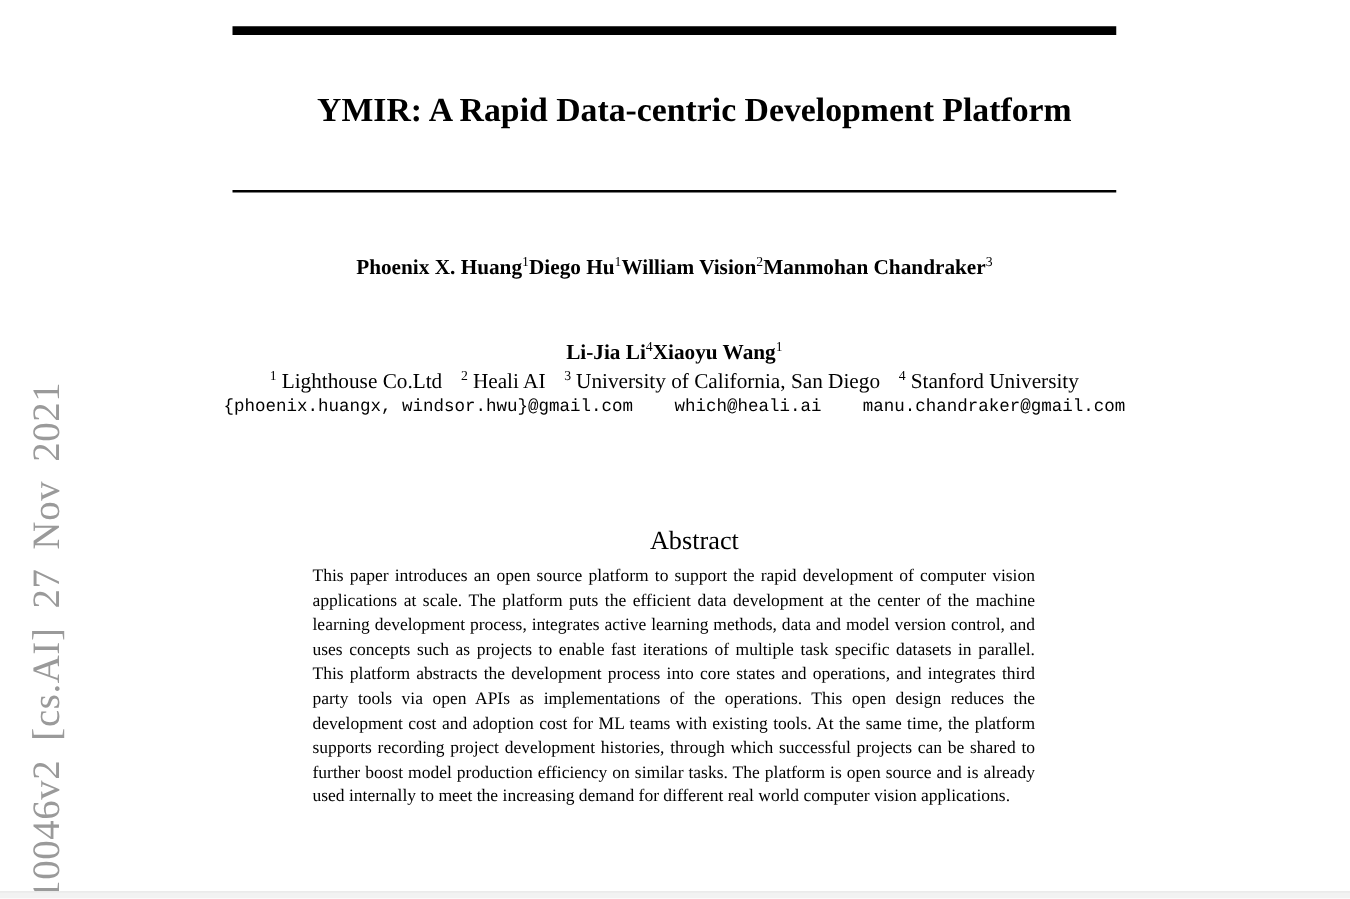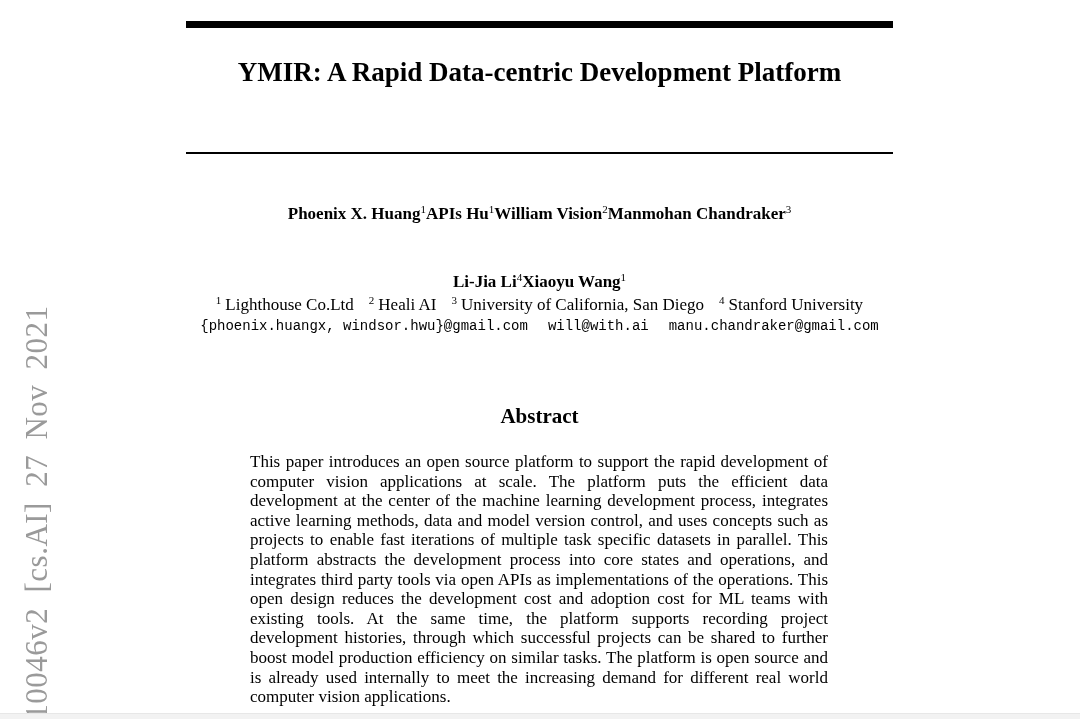--- a/index.html
+++ b/index.html
@@ -35,7 +35,7 @@
 
   .title {
     position: absolute; top: 54px; left: 0; width: 100%;
-    margin: 0; text-align: center;
+    margin: 16px; text-align: center;
     font-size: 27px; font-weight: 700; line-height: 37px;
   }
   .title .tline { display: block; }

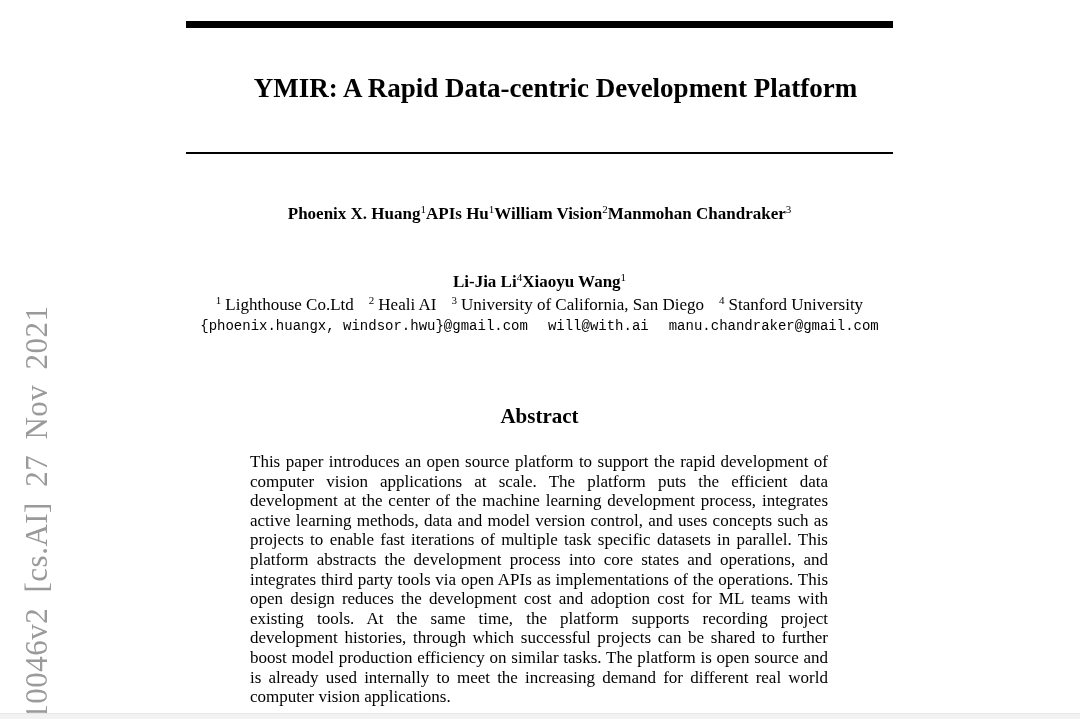--- a/index.html
+++ b/index.html
@@ -107,7 +107,7 @@
 
     <div class="authors row1">
       <span class="author"><span>Phoenix X. Huang</span><span class="sup">1</span></span>
-      <span class="author"><span>APIs Hu</span><span class="sup">1</span></span>
+      <span class="author"><span>Diego Hu</span><span class="sup">1</span></span>
       <span class="author"><span>William Vision</span><span class="sup">2</span></span>
       <span class="author"><span>Manmohan Chandraker</span><span class="sup">3</span></span>
     </div>

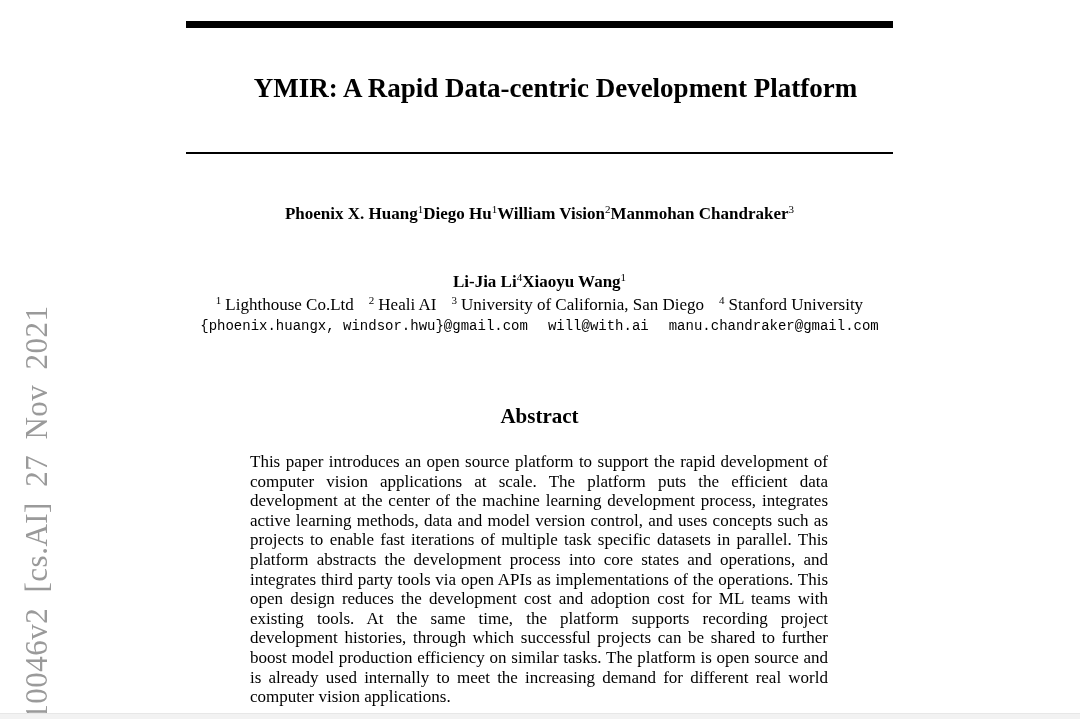--- a/index.html
+++ b/index.html
@@ -62,7 +62,7 @@
 
   .emails {
     position: absolute; left: 0; width: 100%;
-    display: flex; justify-content: center; column-gap: 20px;
+    display: flex; justify-content: center; column-gap: 33px;
     font-family: "Liberation Mono", monospace;
     font-size: 14px; white-space: nowrap;
   }

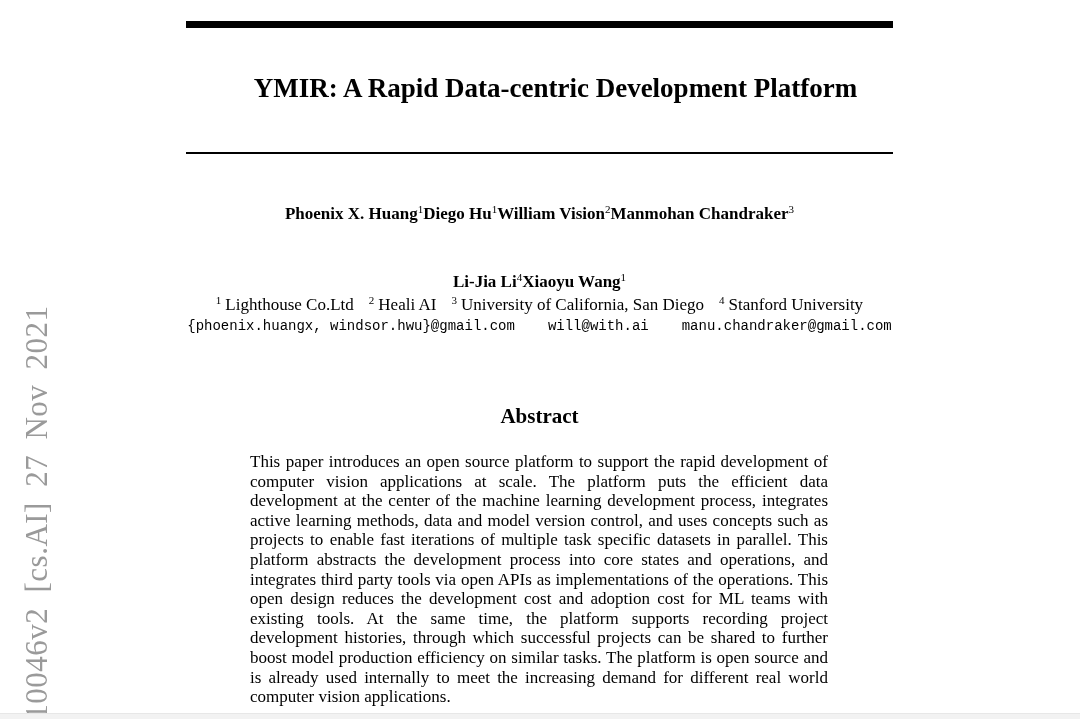--- a/index.html
+++ b/index.html
@@ -126,7 +126,7 @@
 
     <div class="emails line1">
       <span>{phoenix.huangx, windsor.hwu}@gmail.com</span>
-      <span>will@with.ai</span>
+      <span>which@heali.ai</span>
       <span>manu.chandraker@gmail.com</span>
     </div>
 

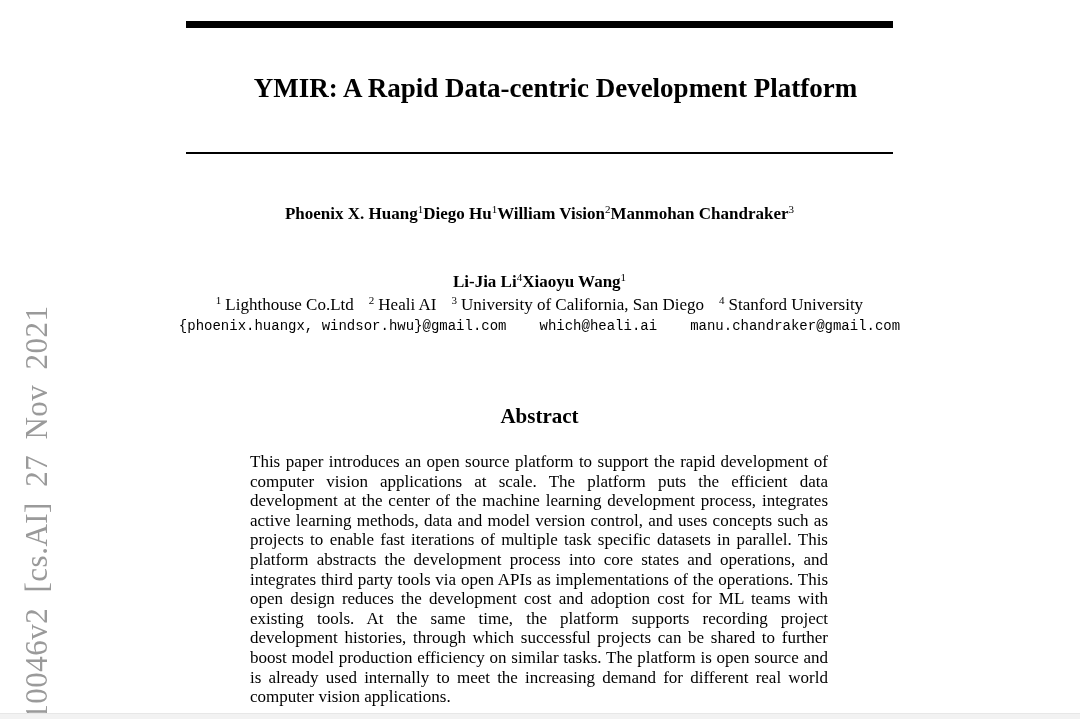--- a/index.html
+++ b/index.html
@@ -71,8 +71,8 @@
 
   .abs-head {
     position: absolute; top: 403px; left: 0; width: 100%;
-    margin: 0; text-align: center;
-    font-size: 21px; font-weight: 700; line-height: 26px;
+    margin: 16px; text-align: center;
+    font-size: 21px; font-weight: 400; line-height: 26px;
   }
 
   .abs-text {

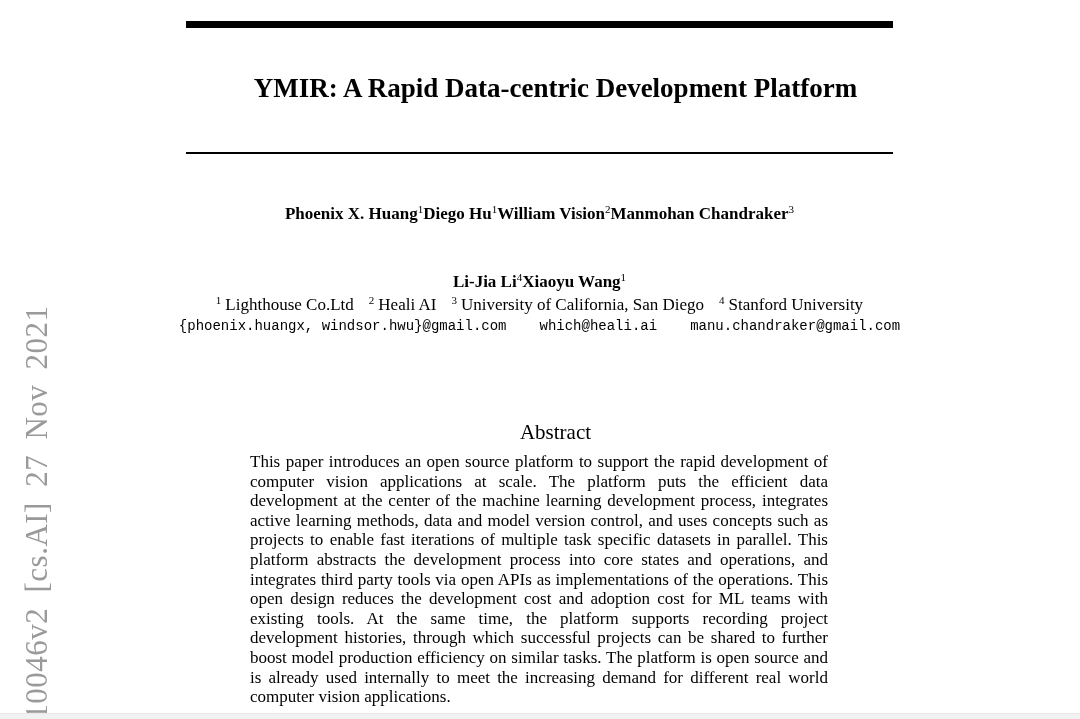--- a/index.html
+++ b/index.html
@@ -78,7 +78,7 @@
   .abs-text {
     position: absolute; top: 452px; left: 64px; width: 578px;
     margin: 0;
-    font-size: 17px; line-height: 19.6px;
+    font-size: 14px; line-height: 19.6px;
     text-align: justify;
     text-justify: inter-word;
   }

